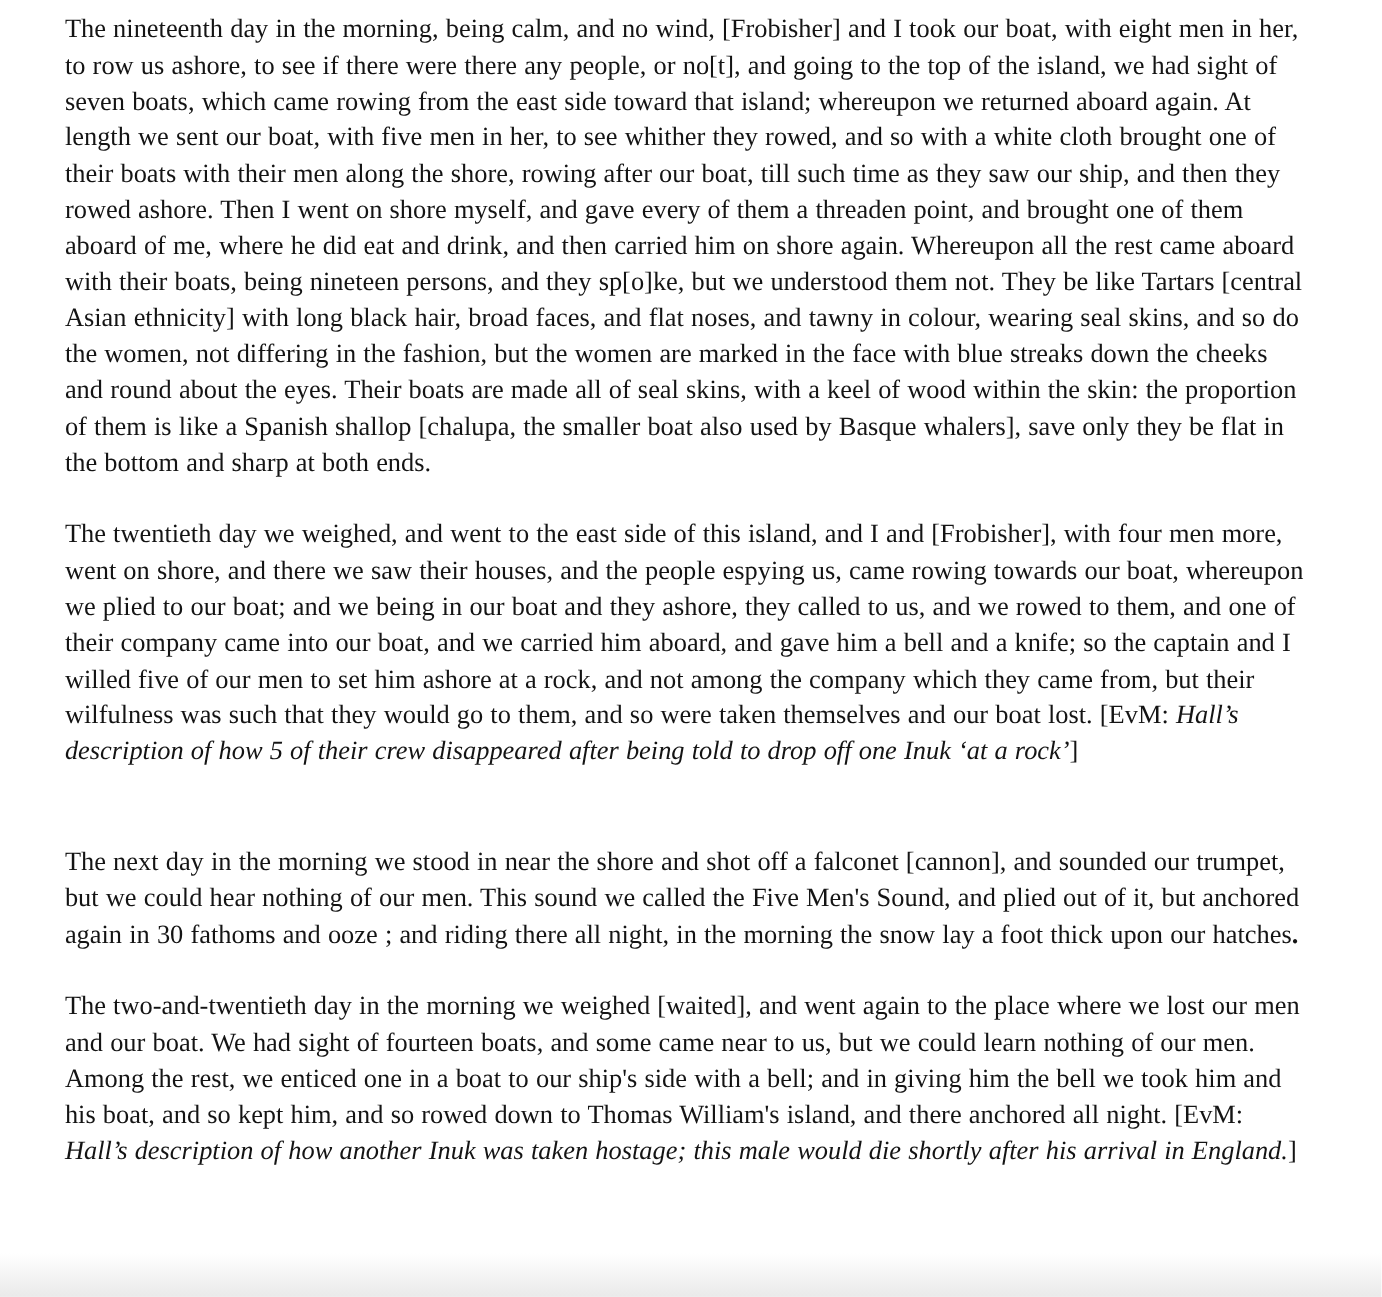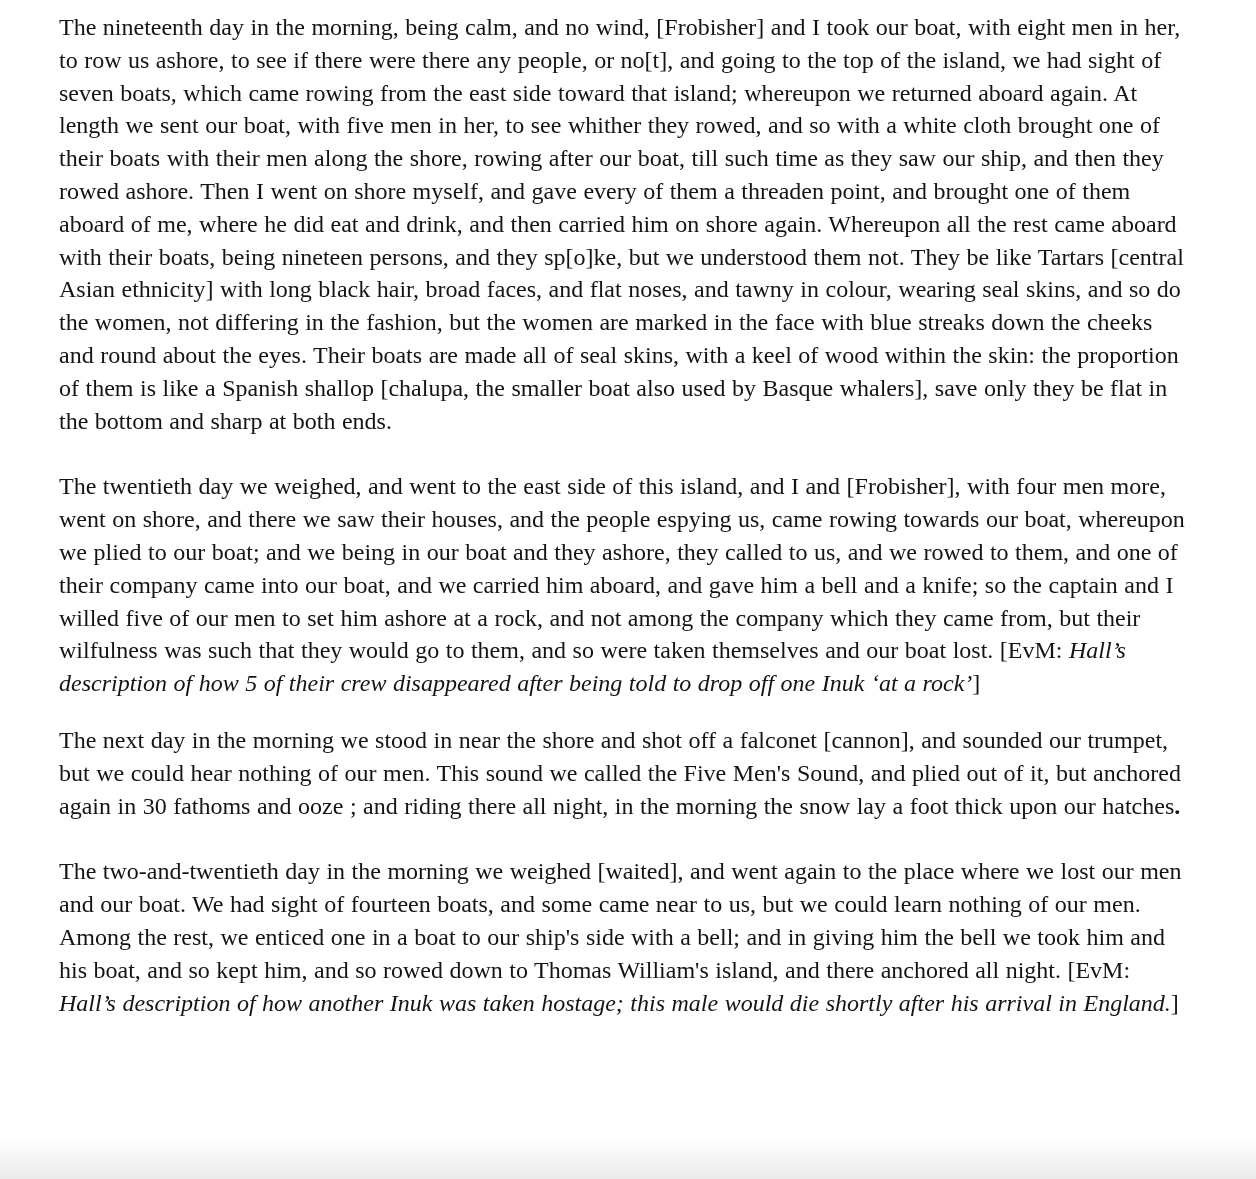--- a/index.html
+++ b/index.html
@@ -29,7 +29,7 @@
     word-spacing: 0.5px;
   }
   
-  .para:nth-of-type(2) { margin-bottom: 24px; }
+  .para:nth-of-type(2) { margin-bottom: 68px; }
   .para:nth-of-type(3) { margin-bottom: 33px; }
   .seg-normal { font-style: normal; font-weight: normal; }
   .seg-italic { font-style: italic; }

